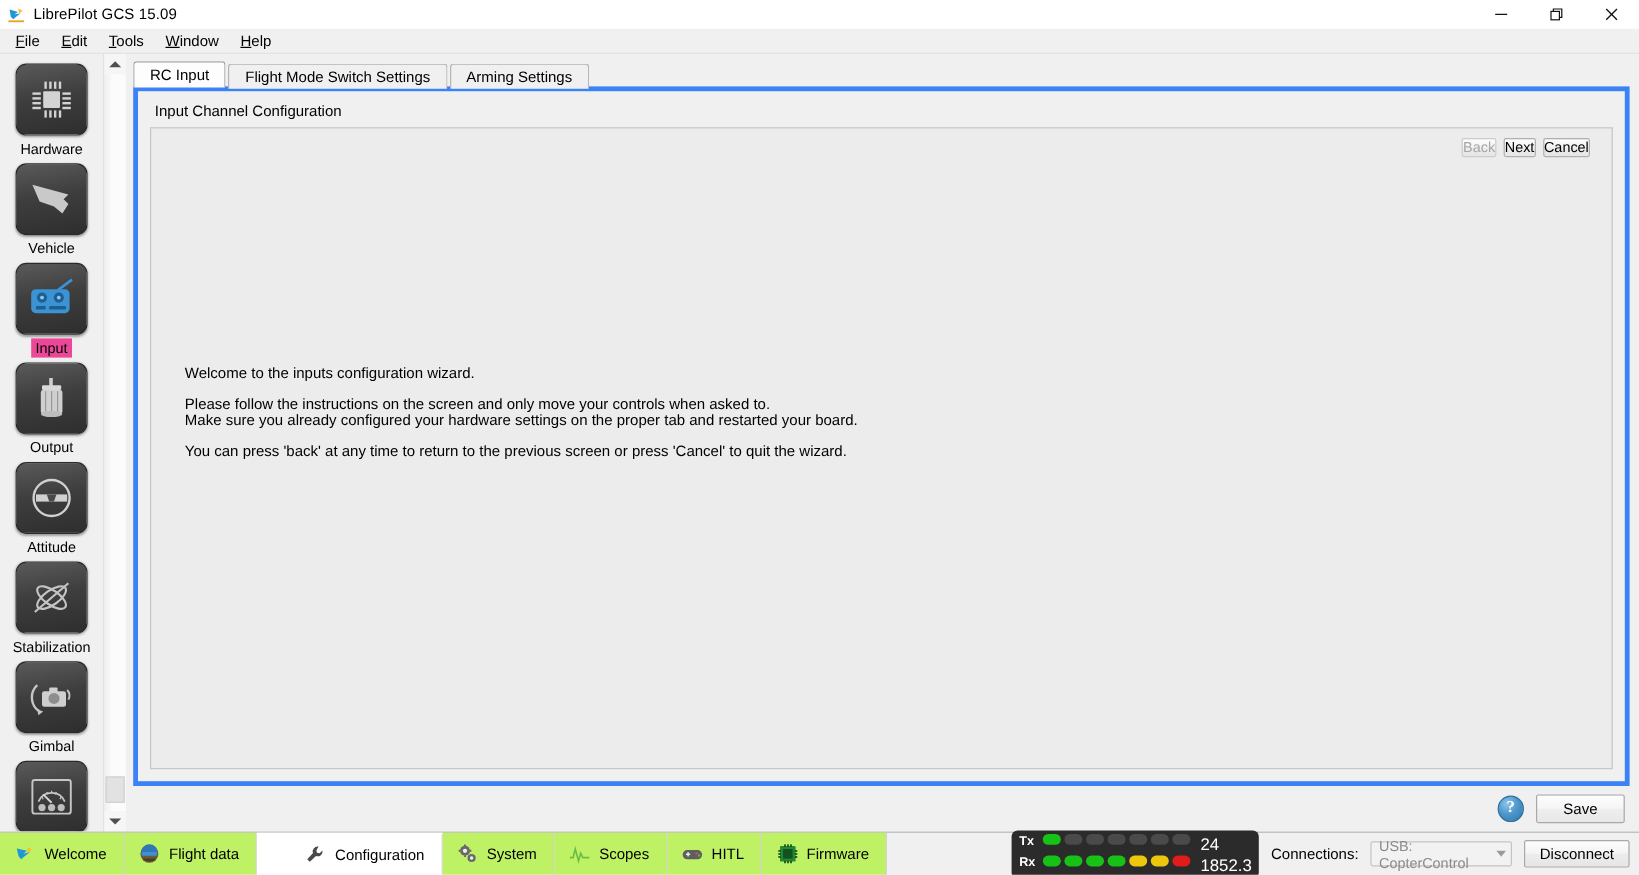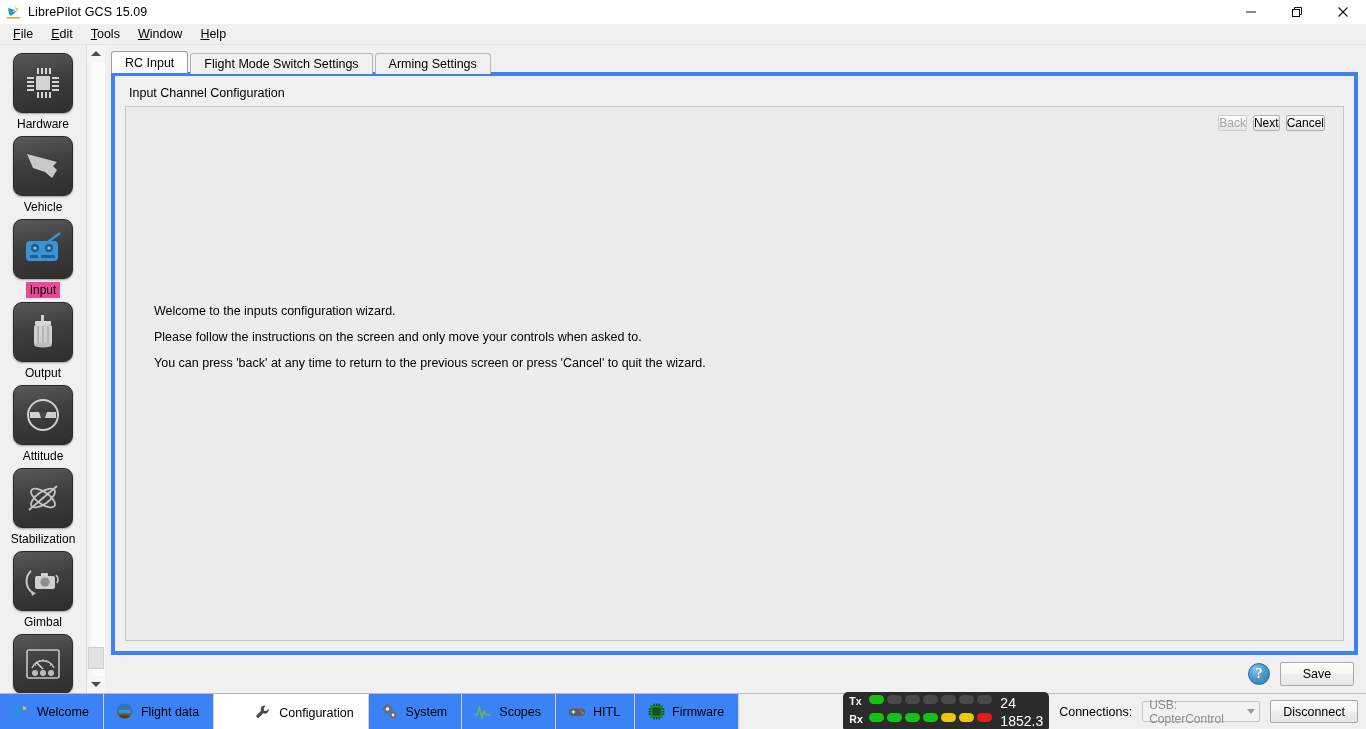--- a/index.html
+++ b/index.html
@@ -581,6 +581,7 @@
               <p>Welcome to the inputs configuration wizard.</p>
               <div class="wiz-gap"></div>
               <p>Please follow the instructions on the screen and only move your controls when asked to.</p>
+              <p>Make sure you already configured your hardware settings on the proper tab and restarted your board.</p>
               <div class="wiz-gap"></div>
               <p>You can press 'back' at any time to return to the previous screen or press 'Cancel' to quit the wizard.</p>
             </div>

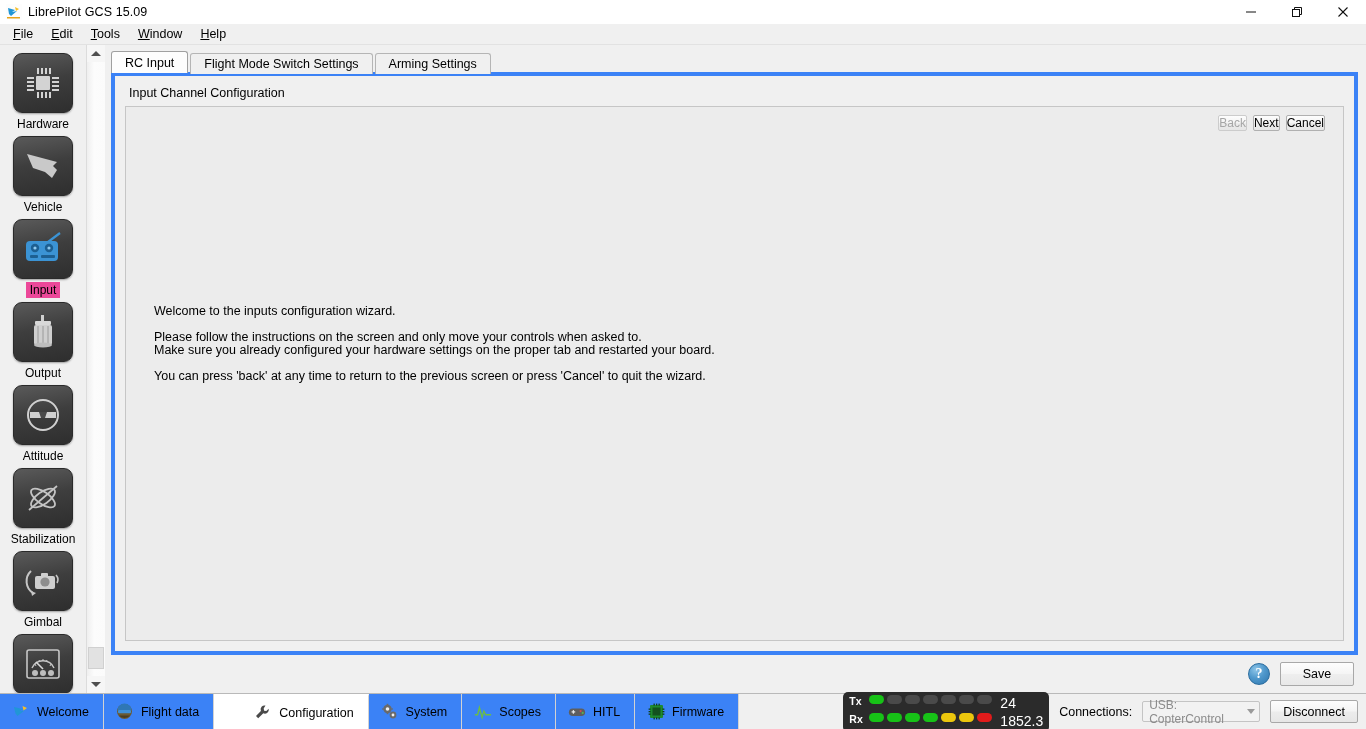--- a/index.html
+++ b/index.html
@@ -295,7 +295,7 @@
     gap: 7px;
     padding: 0 14px 0 12px;
     border-right: 1px solid #d2d2d2;
-    background: #3b82f6;
+    background: #bef264;
     font-size: 12.5px;
   }
   .tb-tab.active {

